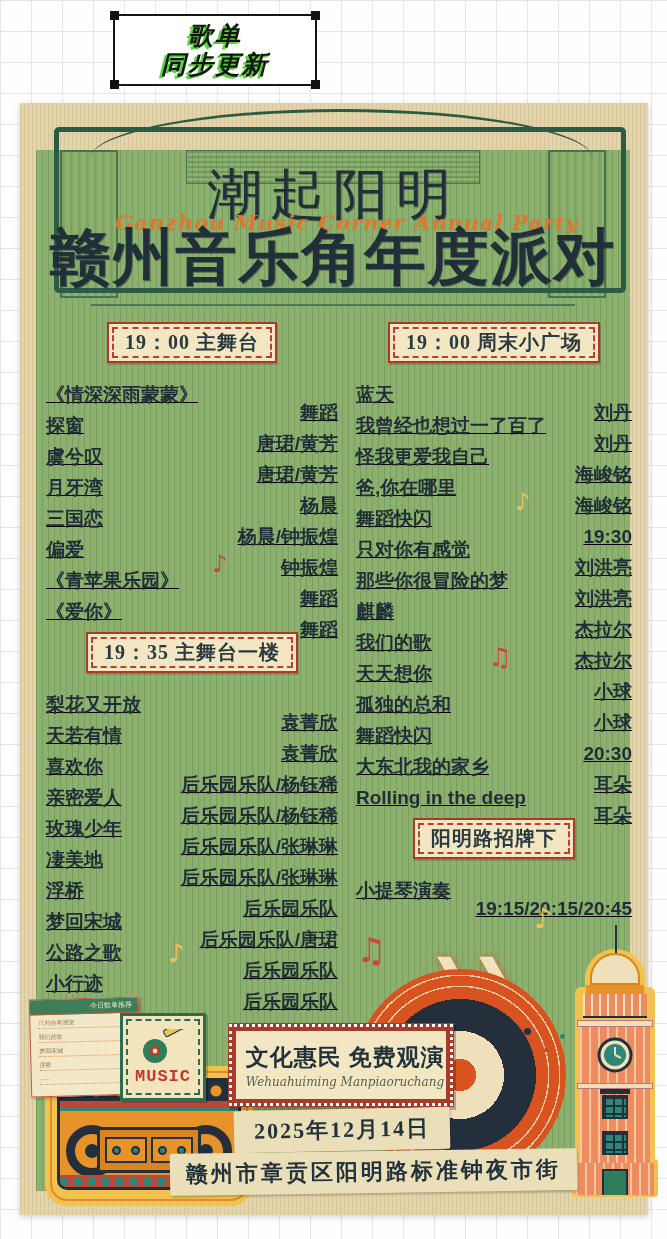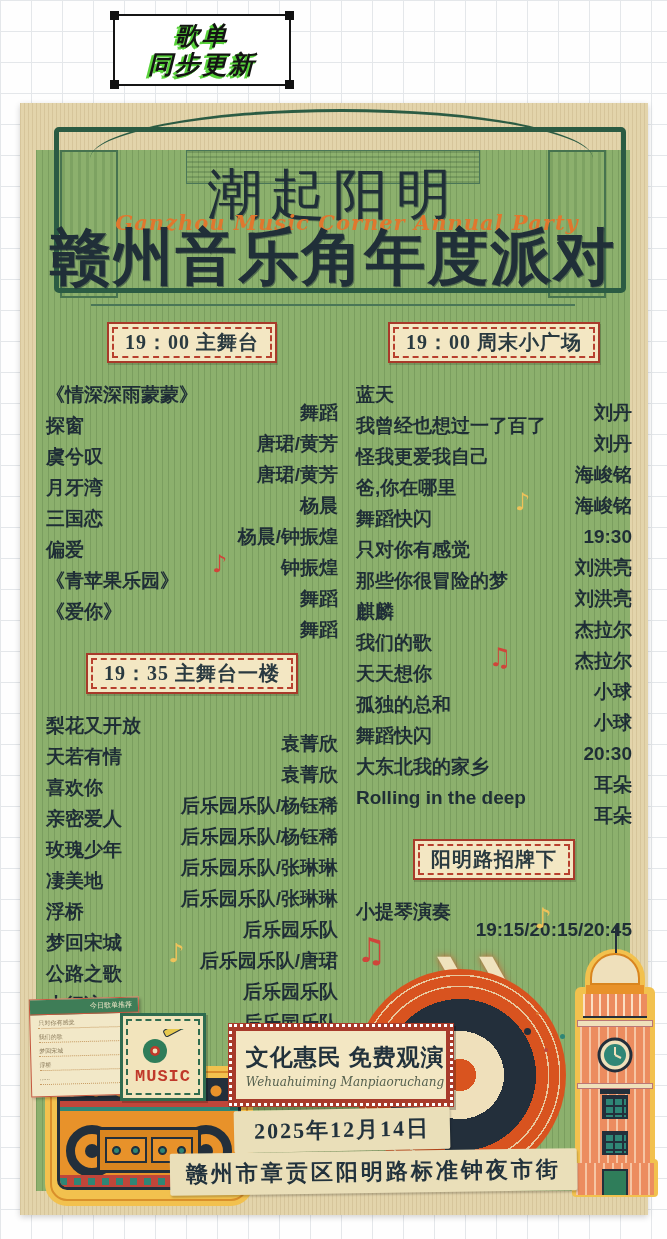--- a/index.html
+++ b/index.html
@@ -20,7 +20,7 @@
 
   
   .badge{
-    position:absolute; left:113px; top:14px; width:178px; height:72px;
+    position:absolute; left:113px; top:14px; width:204px; height:72px;
     background:#ffffff; border:2px solid #151515; z-index:30;
     display:flex; flex-direction:column; align-items:center; justify-content:center;
   }

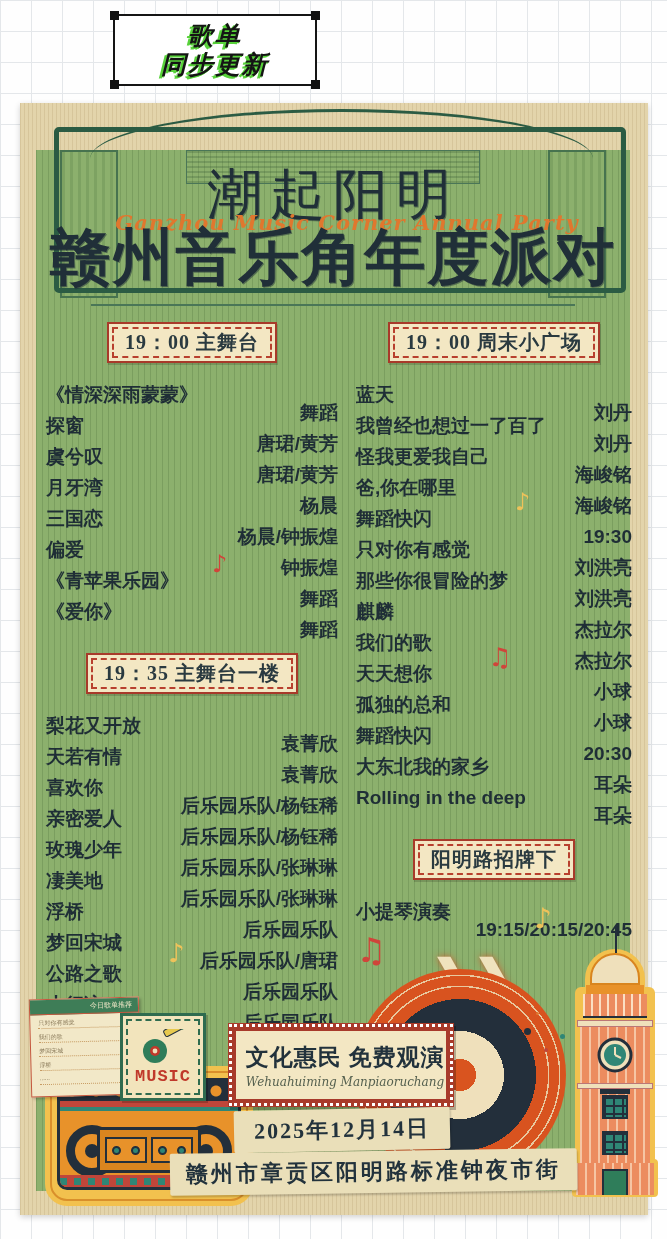--- a/index.html
+++ b/index.html
@@ -84,7 +84,7 @@
   }
 
   
-  .col{ position:absolute; top:172px; }
+  .col{ position:absolute; top:172px;text-decoration:underline; }
   .col-left{ left:10px; width:292px; }
   .col-right{ left:320px; width:276px; }
   .sec-header-wrap{ text-align:center; margin-bottom:16px; }

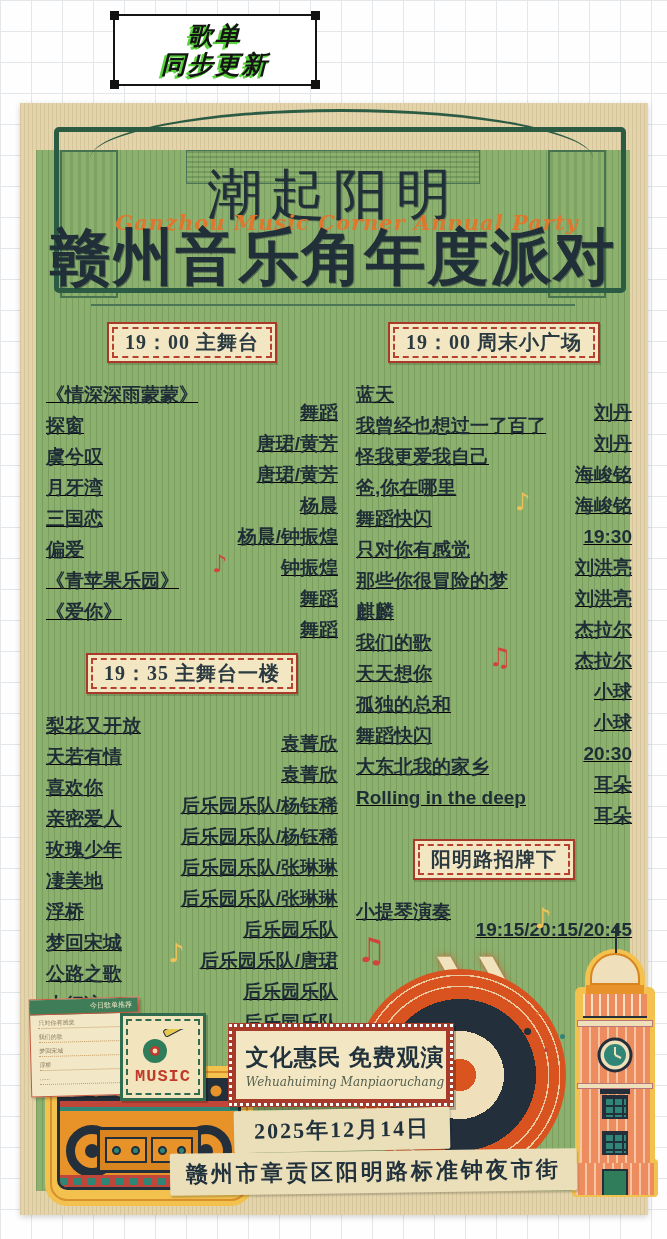--- a/index.html
+++ b/index.html
@@ -88,7 +88,7 @@
   .col-left{ left:10px; width:292px; }
   .col-right{ left:320px; width:276px; }
   .sec-header-wrap{ text-align:center; margin-bottom:16px; }
-  .sec2 .sec-header-wrap{ margin-top:26px; }
+  .sec2 .sec-header-wrap{ margin-top:5px; }
   .sec-header{
     display:inline-block; background:#f3e7c3; color:#2a3a40;
     border:2px solid #a83a2a; outline:2px dashed #b8402e; outline-offset:-7px;

